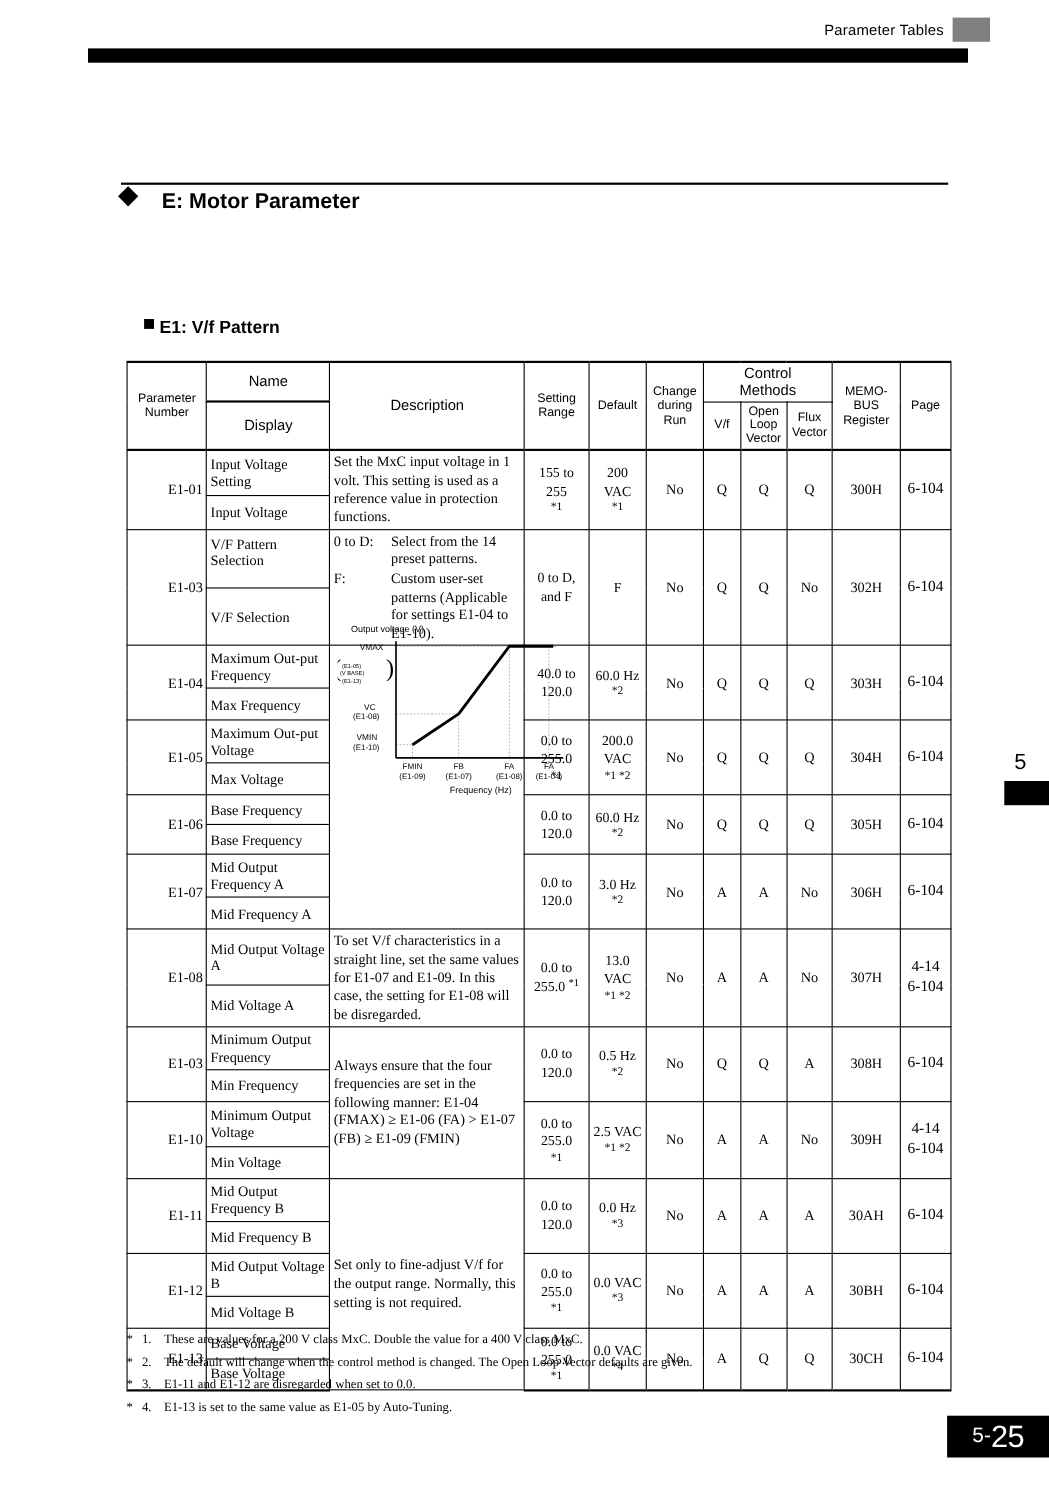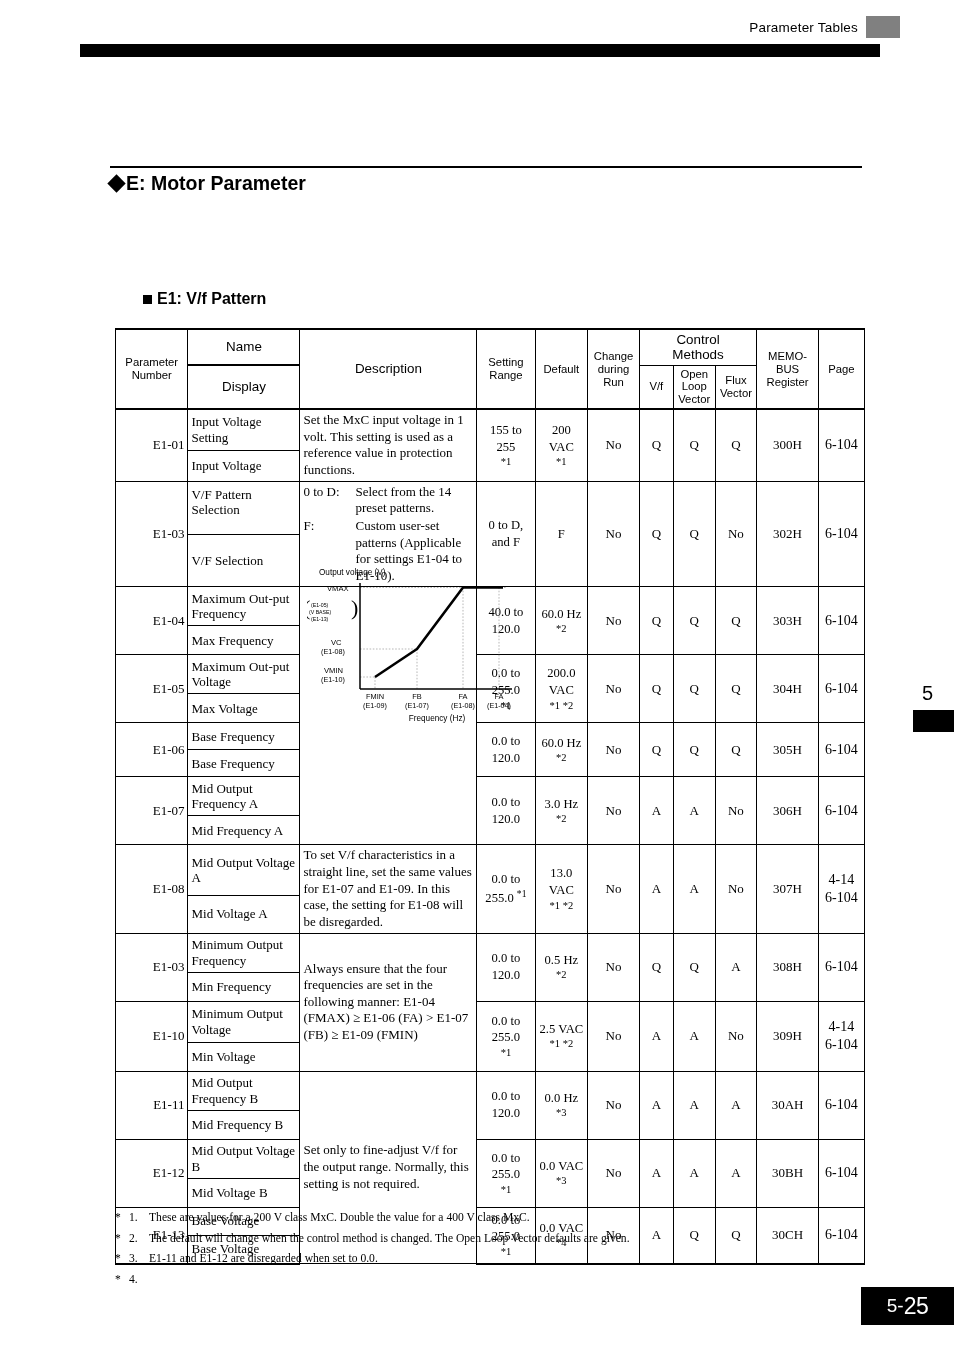--- a/index.html
+++ b/index.html
@@ -36,7 +36,7 @@
     position:absolute;left:110px;top:172px;
     font-family:"Liberation Sans", sans-serif;
     font-weight:bold;font-size:19.5px;
-    display:flex;align-items:center;gap:3px;
+    display:flex;align-items:flex-start;gap:24px;
   }
   .diamond{
     width:13px;height:13px;background:#000;

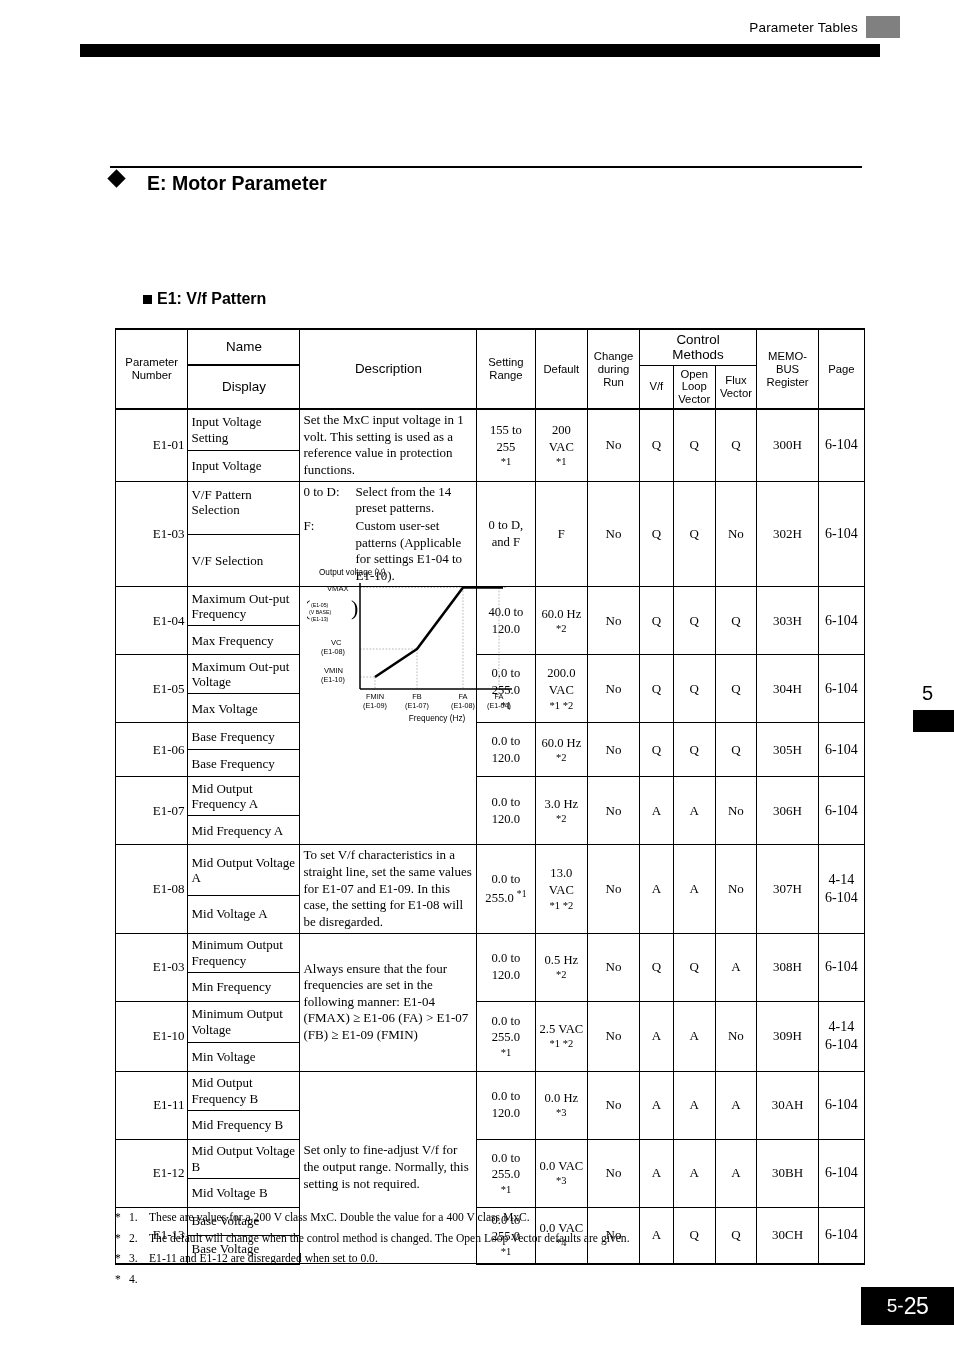--- a/index.html
+++ b/index.html
@@ -50,7 +50,7 @@
     position:absolute;left:131px;top:290px;
     font-family:"Liberation Sans", sans-serif;
     font-weight:bold;font-size:16px;
-    display:flex;align-items:center;gap:5px;margin-left:12px;
+    display:flex;gap:5px;
   }
   .sq{width:9px;height:9px;background:#000;display:inline-block;}
 

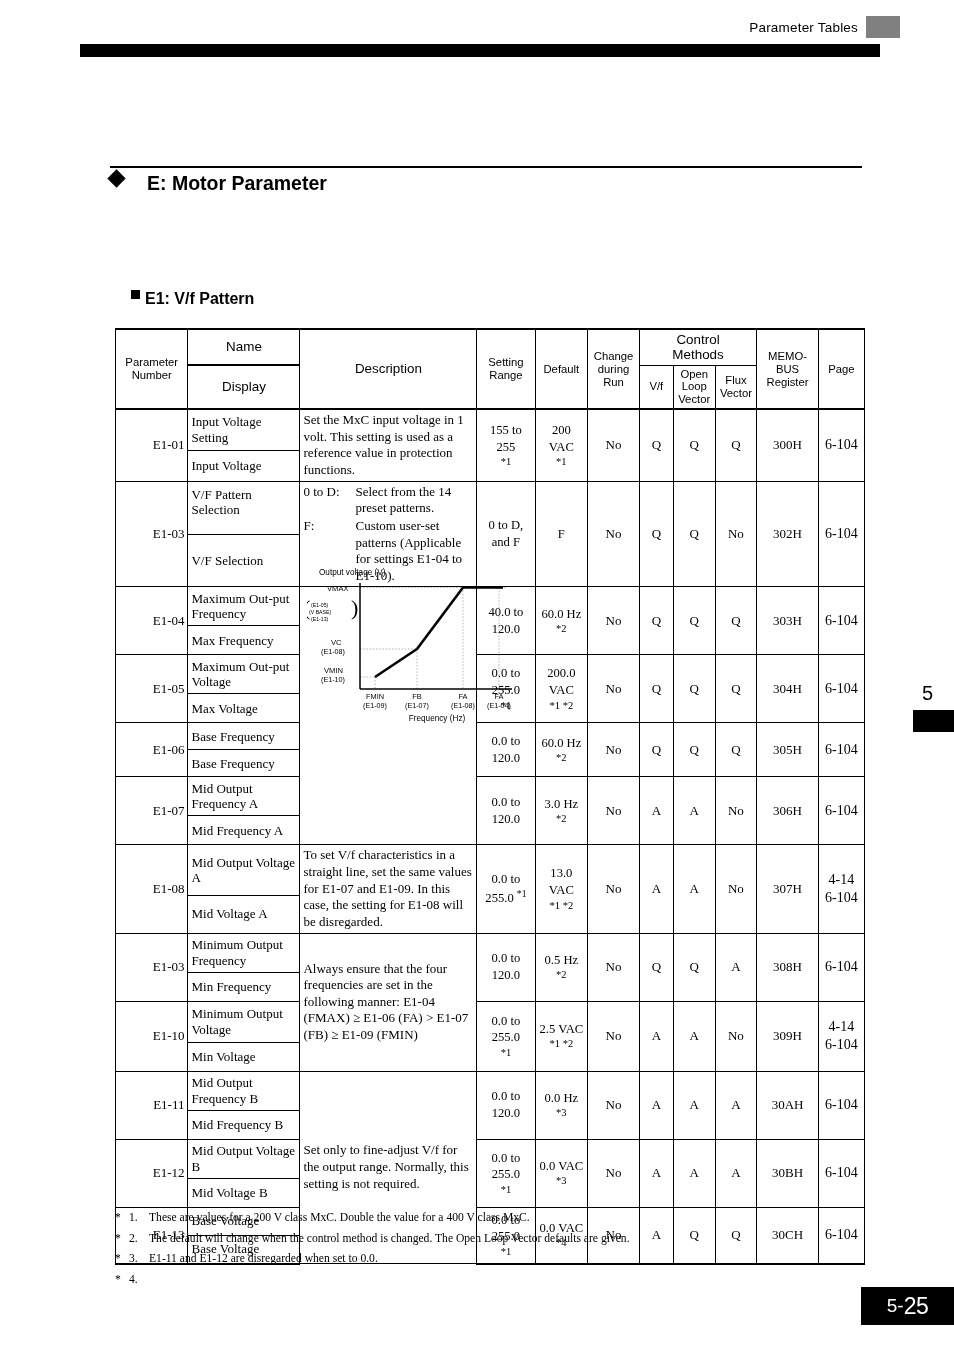--- a/index.html
+++ b/index.html
@@ -526,6 +526,7 @@
     <div class="row">
       <span class="star">*</span>
       <span class="num">4.</span>
+      <span>E1-13 is set to the same value as E1-05 by Auto-Tuning.</span>
     </div>
   </div>
 

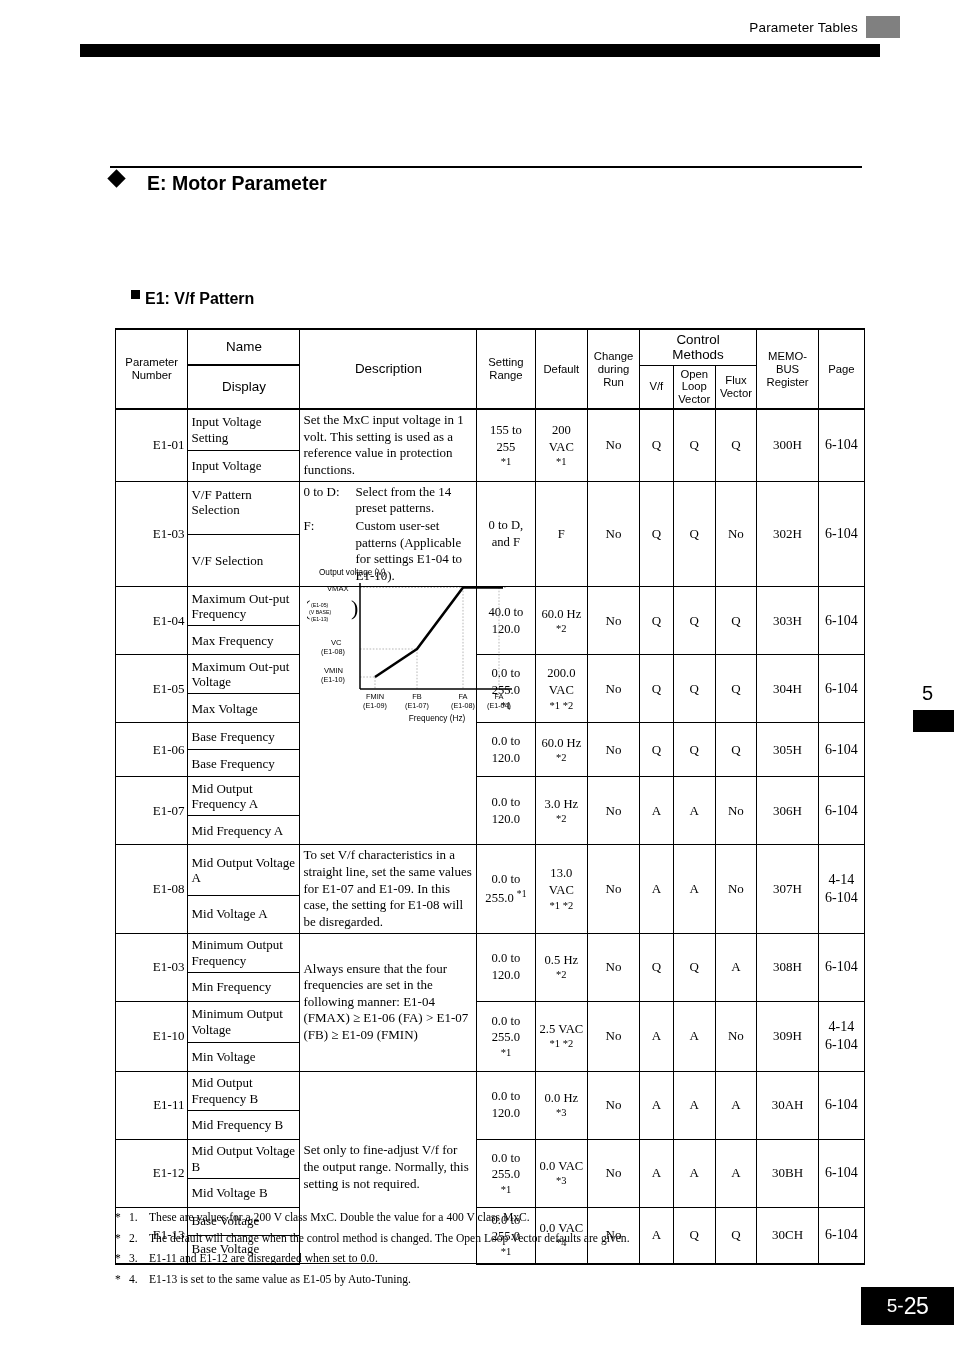--- a/index.html
+++ b/index.html
@@ -120,7 +120,7 @@
     display:flex;align-items:center;justify-content:center;
   }
   .folio .small{font-size:19px;}
-  .folio .large{font-size:23px;letter-spacing:-.5px;}
+  .folio .large{font-size:28px;letter-spacing:-.5px;}
 </style>
 </head>
 <body>

